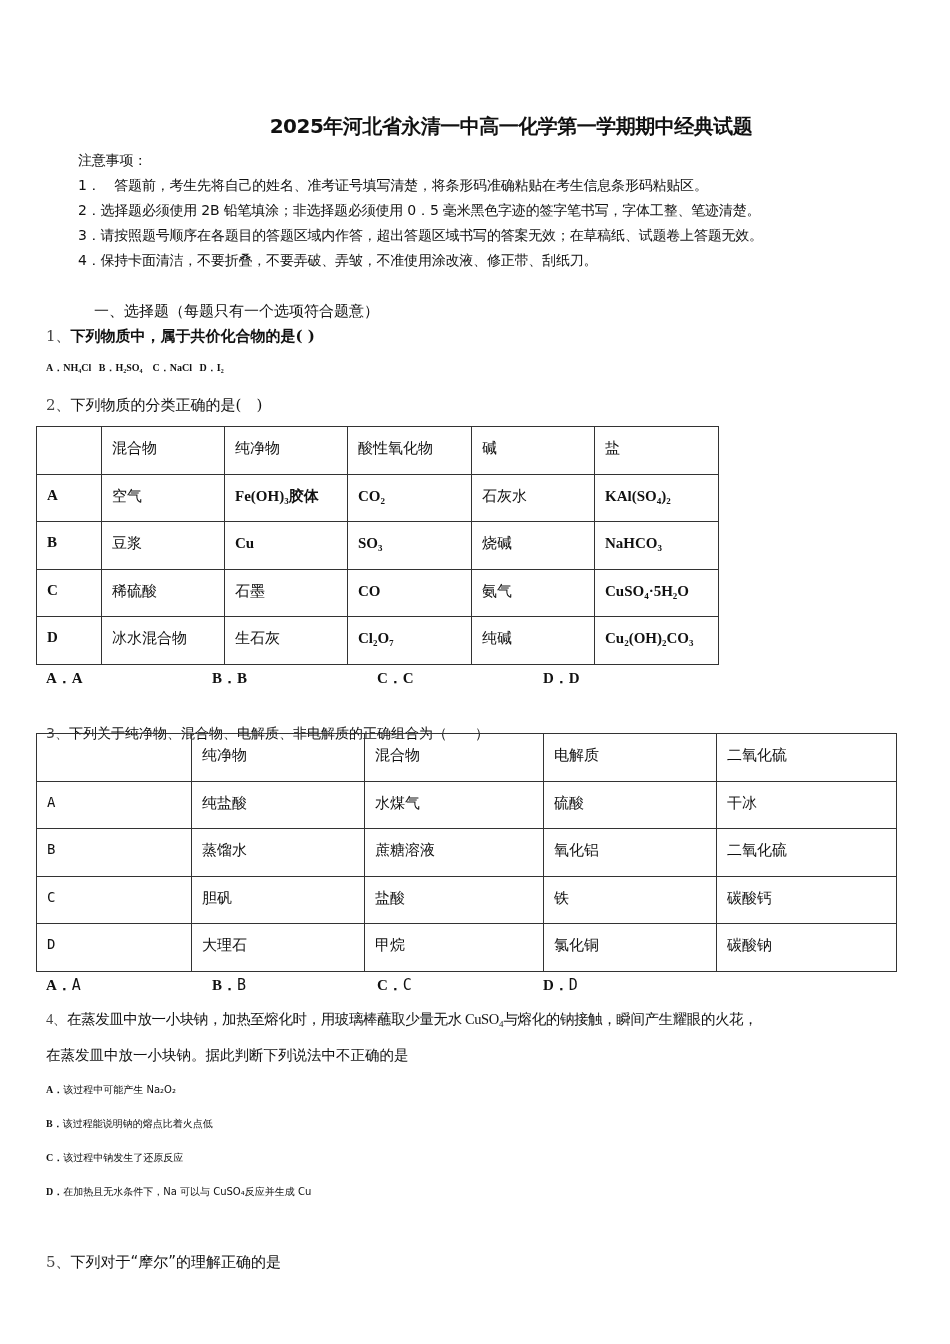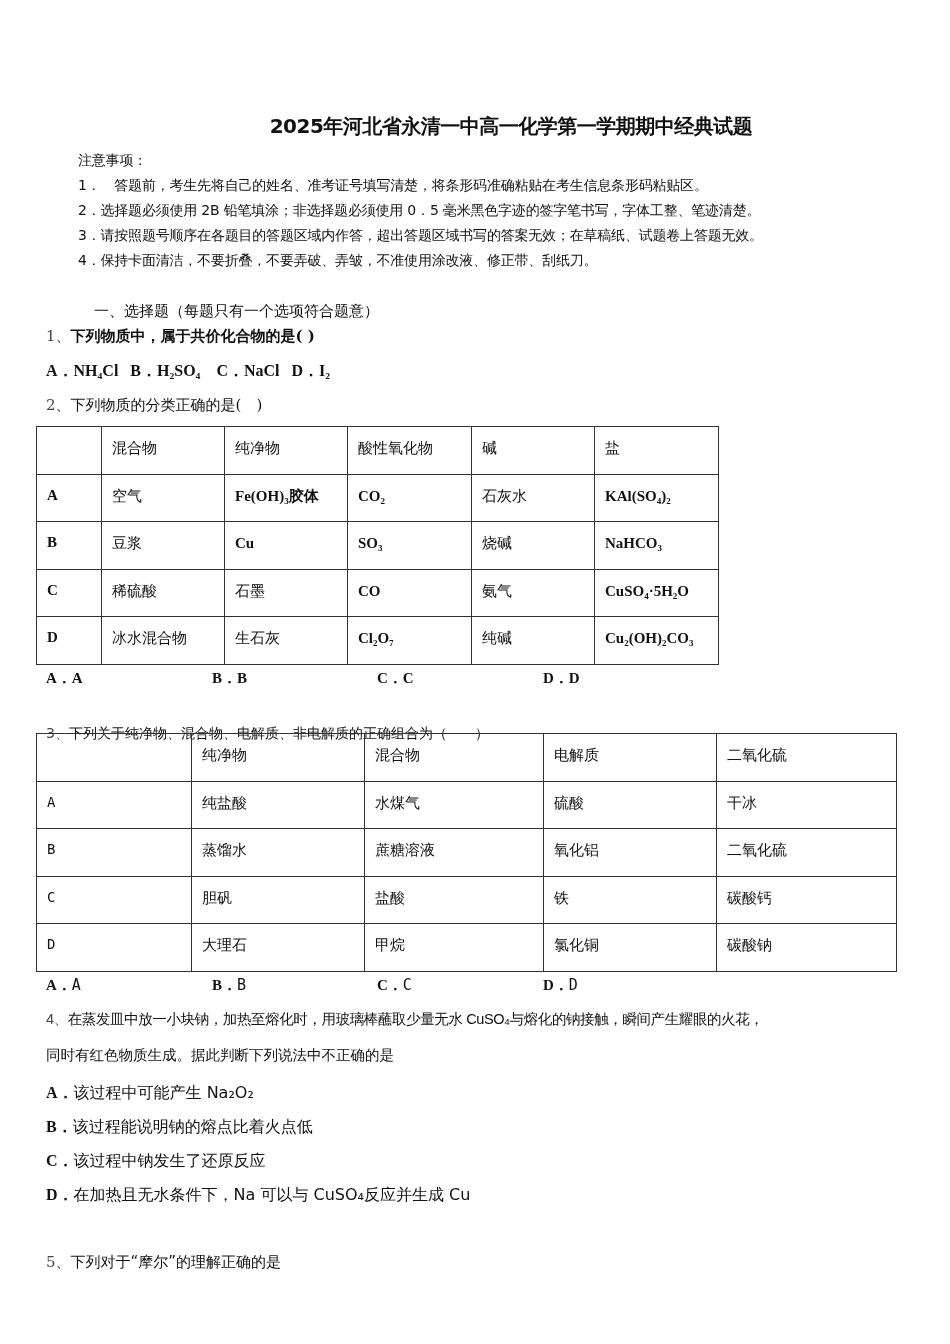--- a/index.html
+++ b/index.html
@@ -20,7 +20,7 @@
     }
     .q { font-size: 15px; left: 46px; }
     .q .num { color: #444; }
-    .opt { font-size: 16px; font-weight: bold; }
+    .opt { font-size: 10px; font-weight: bold; }
     .opt .t { font-weight: normal; }
     table { position: absolute; border-collapse: collapse; }
     td {

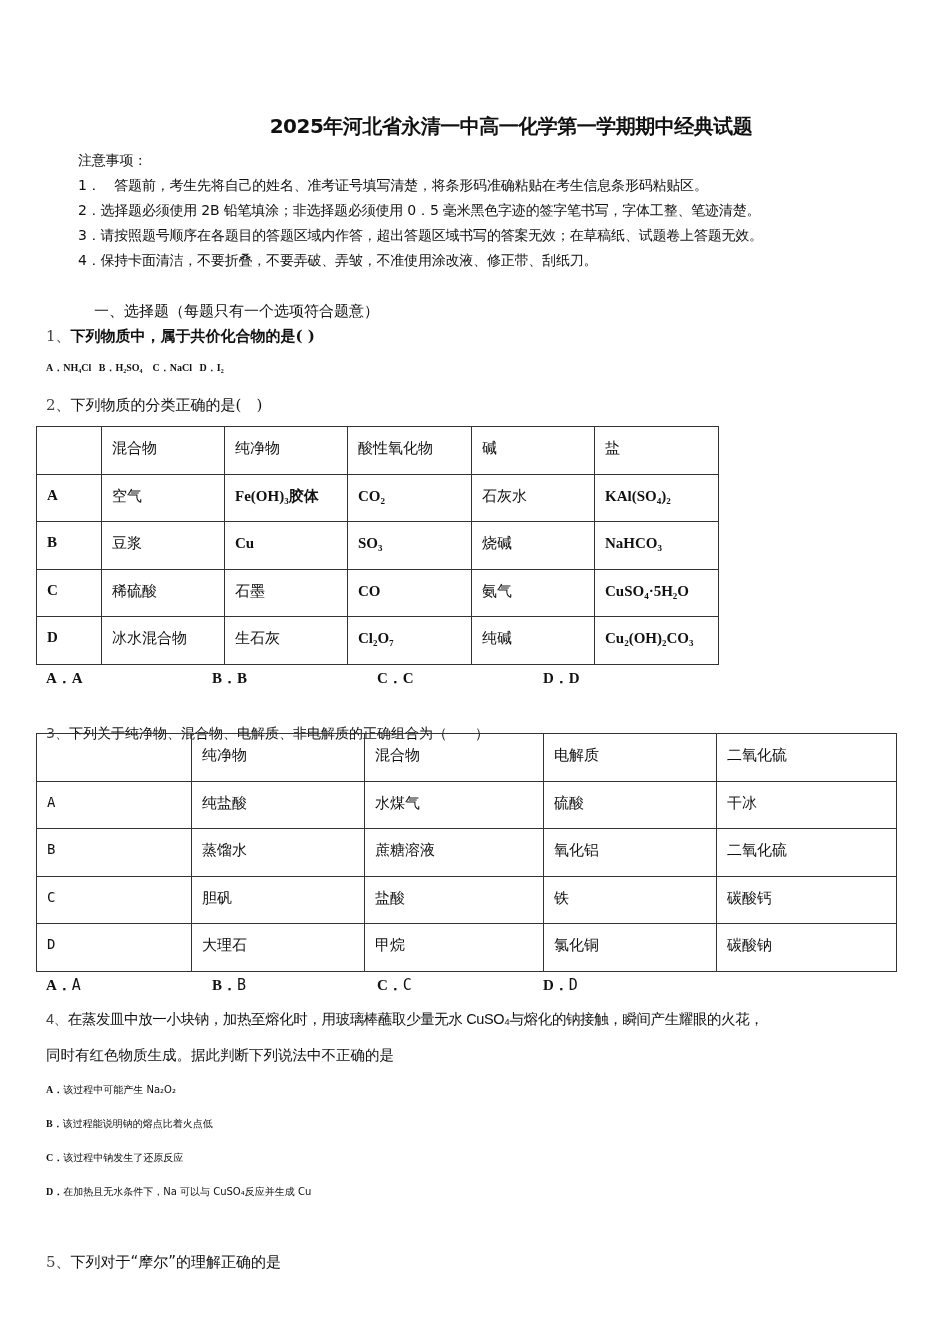--- a/index.html
+++ b/index.html
@@ -179,7 +179,7 @@
 <div class="abs ans2" style="top:976px; left:377px;"><b>C．</b><span>C</span></div>
 <div class="abs ans2" style="top:976px; left:543px;"><b>D．</b><span>D</span></div>
 
-<div class="abs q" style="top:1010px; font-family:Liberation Sans, sans-serif; font-size:14.5px; letter-spacing:-0.4px;">
+<div class="abs q" style="top:1010px; font-family:Liberation Serif, serif; font-size:14.5px; letter-spacing:-0.4px;">
   <span class="num">4、</span><span>在蒸发皿中放一小块钠，加热至熔化时，用玻璃棒蘸取少量无水 CuSO₄与熔化的钠接触，瞬间产生耀眼的火花，</span>
 </div>
 <div class="abs q" style="top:1046px; font-family:'DejaVu Sans','Liberation Sans',sans-serif; font-size:14.5px;">同时有红色物质生成。据此判断下列说法中不正确的是</div>

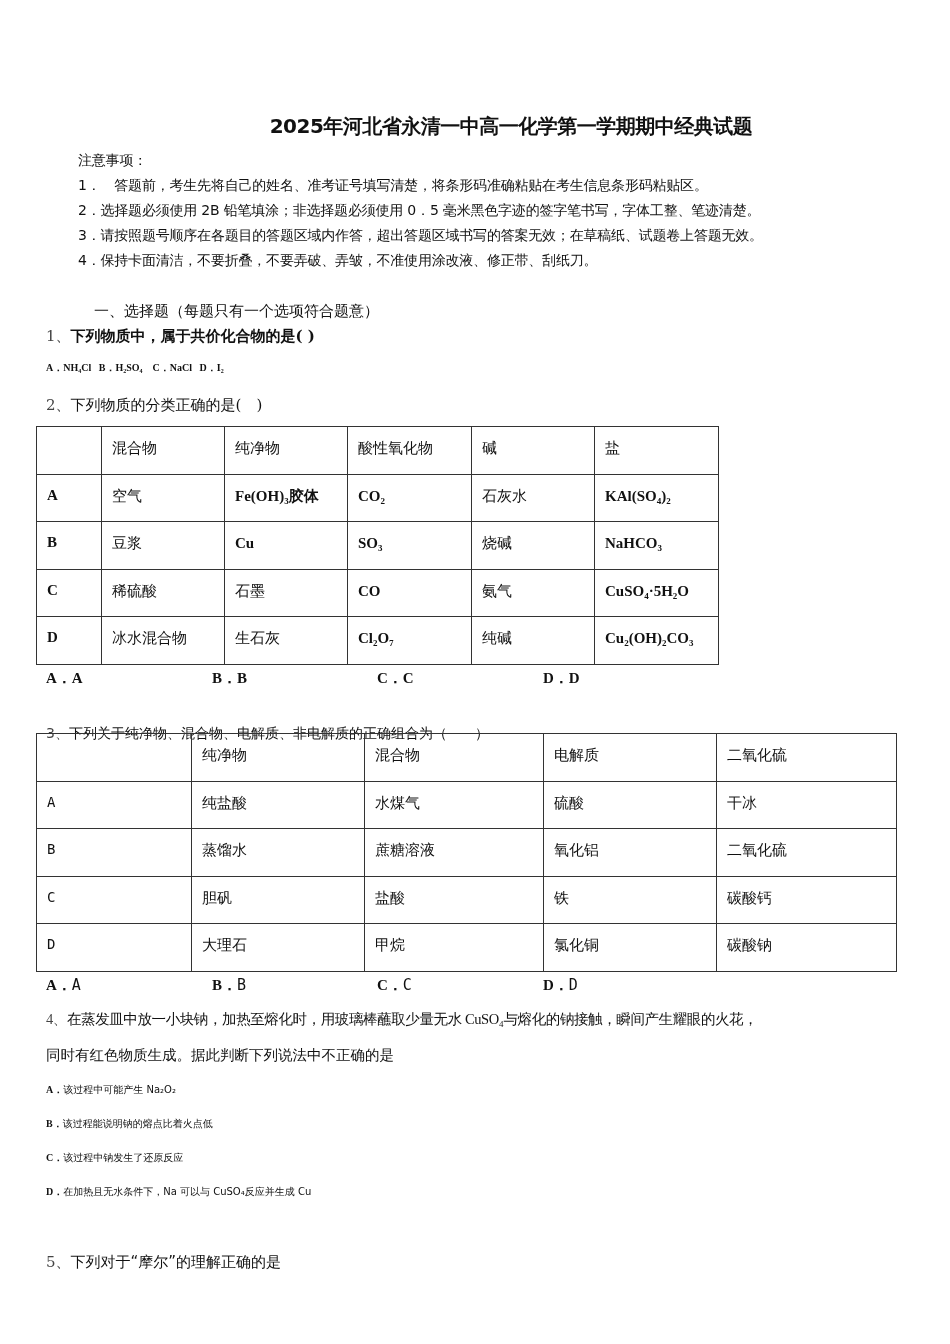--- a/index.html
+++ b/index.html
@@ -182,7 +182,7 @@
 <div class="abs q" style="top:1010px; font-family:Liberation Serif, serif; font-size:14.5px; letter-spacing:-0.4px;">
   <span class="num">4、</span><span>在蒸发皿中放一小块钠，加热至熔化时，用玻璃棒蘸取少量无水 CuSO₄与熔化的钠接触，瞬间产生耀眼的火花，</span>
 </div>
-<div class="abs q" style="top:1046px; font-family:'DejaVu Sans','Liberation Sans',sans-serif; font-size:14.5px;">同时有红色物质生成。据此判断下列说法中不正确的是</div>
+<div class="abs q" style="top:1046px; font-family:'DejaVu Sans','Liberation Sans',sans-serif; font-size:14.5px;">在蒸发皿中放一小块钠。据此判断下列说法中不正确的是</div>
 
 <div class="abs opt" style="top:1083px; left:46px; font-family:'Liberation Serif',serif;"><span>A．</span><span class="t" style="font-family:'DejaVu Sans',sans-serif;">该过程中可能产生 Na₂O₂</span></div>
 <div class="abs opt" style="top:1117px; left:46px; font-family:'Liberation Serif',serif;"><span>B．</span><span class="t" style="font-family:'DejaVu Sans',sans-serif;text-align:center;">该过程能说明钠的熔点比着火点低</span></div>

